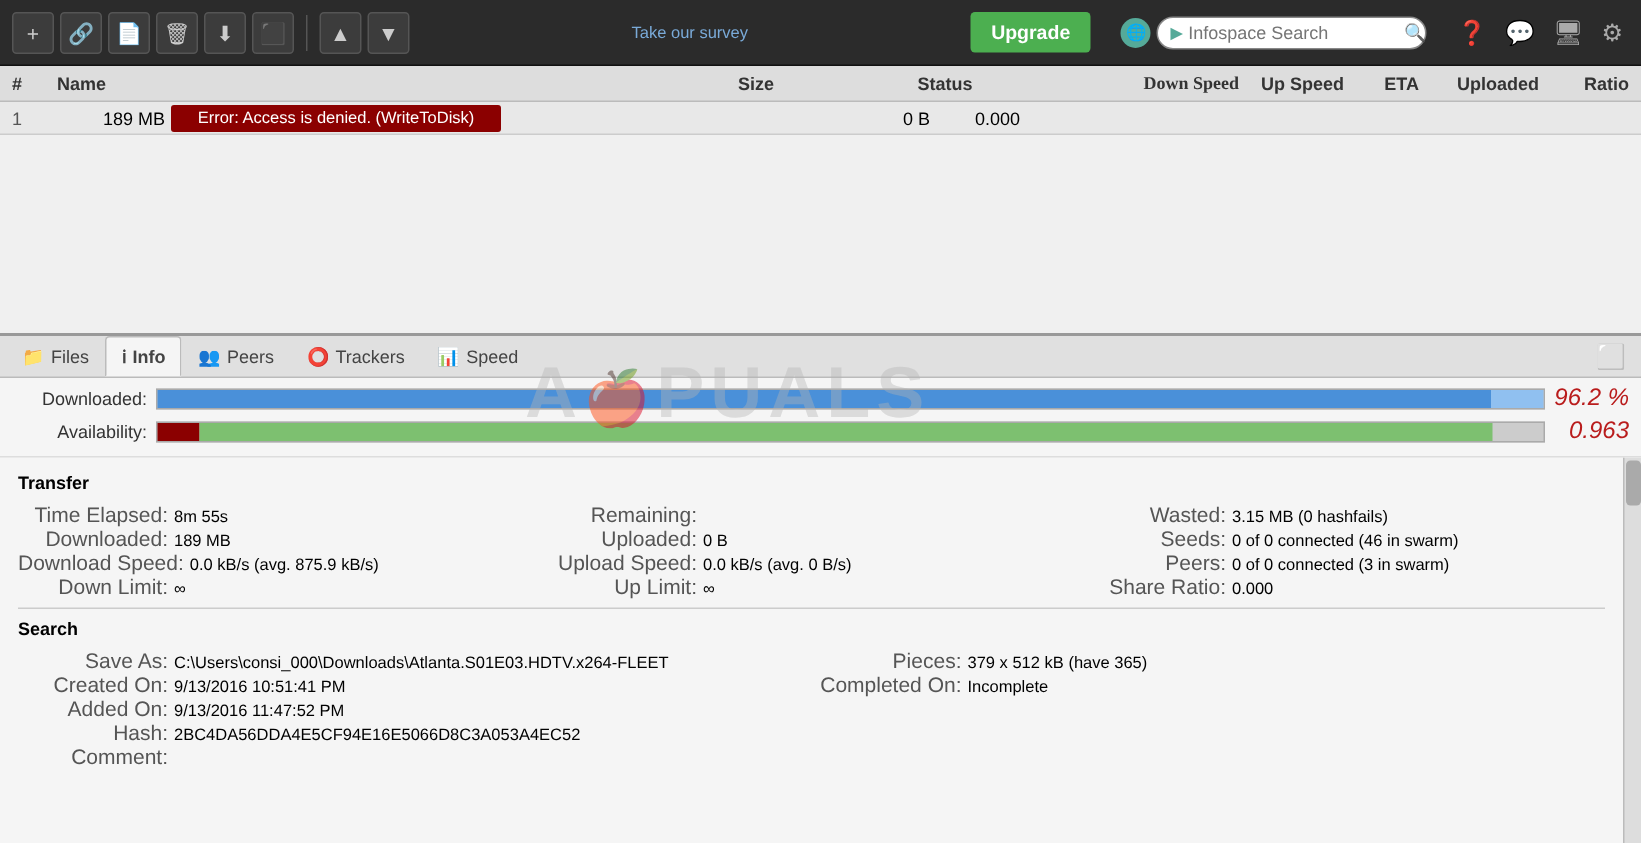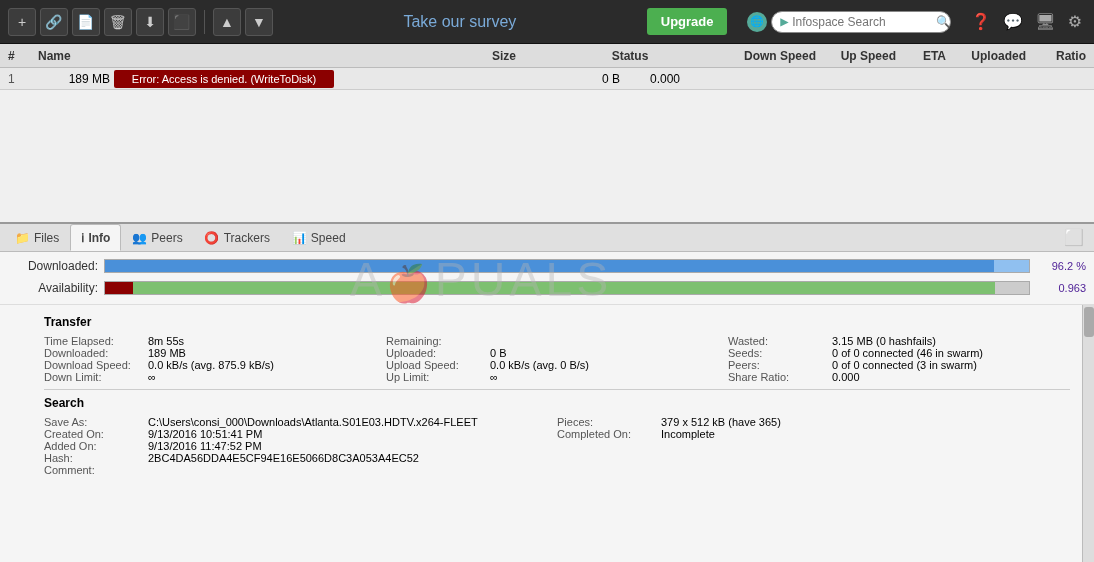--- a/index.html
+++ b/index.html
@@ -32,7 +32,7 @@
     .toolbar-survey {
       color: #7aaad8;
       text-decoration: none;
-      font-size: 16px;
+      font-size: 11px;
       margin: 12px auto;
     }
     .upgrade-btn {

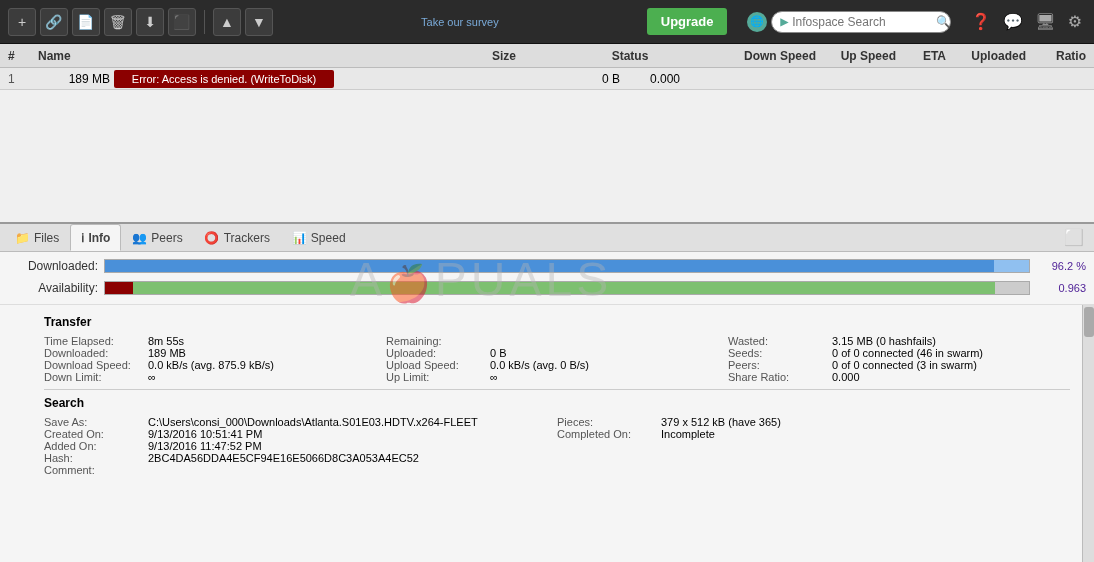--- a/index.html
+++ b/index.html
@@ -92,7 +92,7 @@
     .th-name { flex: 1; }
     .th-size { width: 80px; text-align: right; }
     .th-status { width: 220px; text-align: center; }
-    .th-down { width: 90px; text-align: left; }
+    .th-down { width: 90px; text-align: right; font-family: Liberation Serif, serif; }
     .th-up { width: 70px; text-align: right; }
     .th-eta { width: 50px; text-align: right; }
     .th-uploaded { width: 80px; text-align: right; }

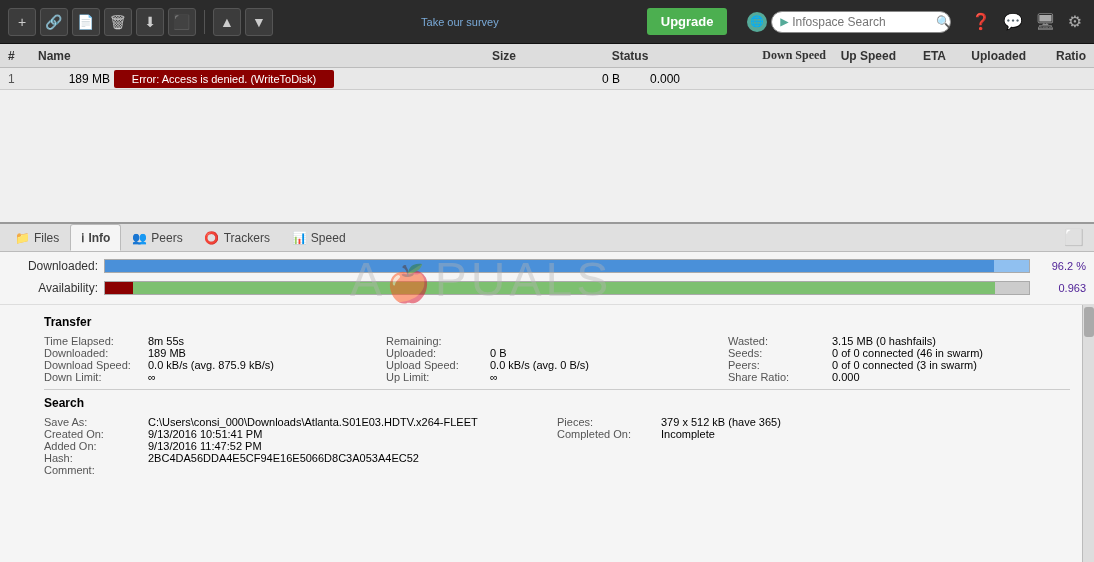--- a/index.html
+++ b/index.html
@@ -214,10 +214,10 @@
     
     #watermark {
       position: absolute;
-      top: 252px;
+      top: 235px;
       left: 350px;
       font-size: 48px;
-      font-weight: normal;
+      font-weight: bold;
       color: rgba(180,180,180,0.4);
       letter-spacing: 4px;
       pointer-events: none;

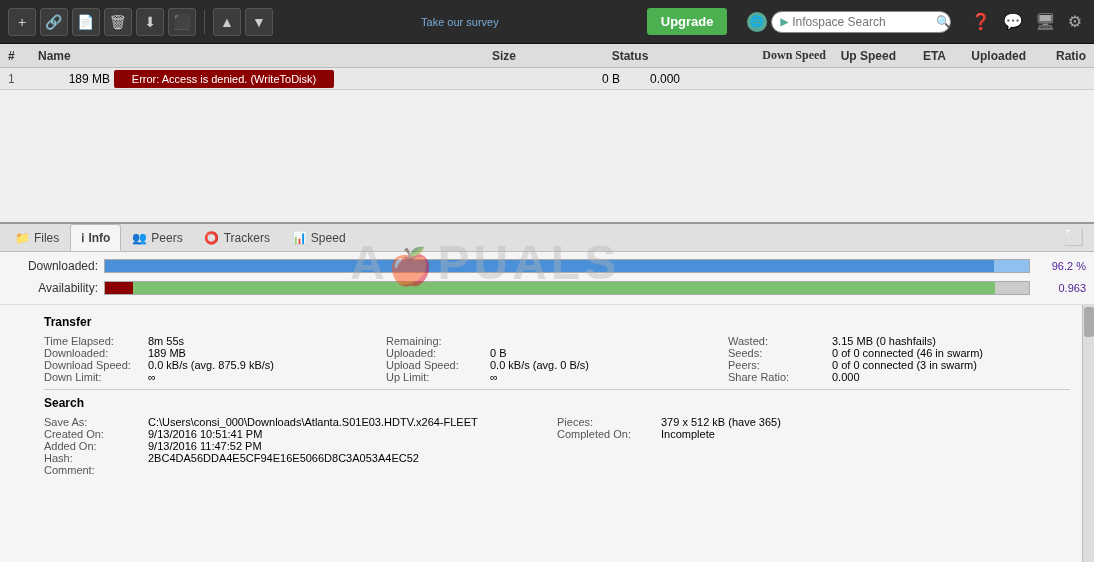--- a/index.html
+++ b/index.html
@@ -205,10 +205,11 @@
       left: 0; top: 0;
     }
     .progress-value {
-      font-size: 11px;
-      color: #4c1d95;
+      font-size: 16px;
+      color: #b91c1c;
       width: 50px;
       text-align: right;
+      font-style: italic;
     }
 
     

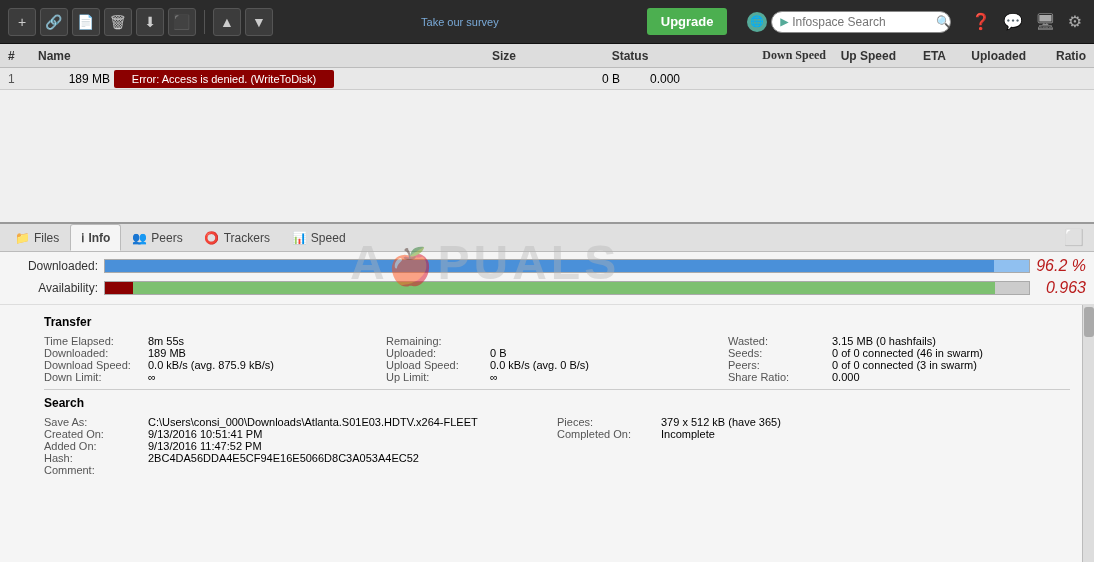--- a/index.html
+++ b/index.html
@@ -230,7 +230,6 @@
       padding: 6px 12px;
       overflow-y: auto;
       flex: 1;
-      margin-left: 32px;
     }
     .info-section-title {
       font-weight: bold;

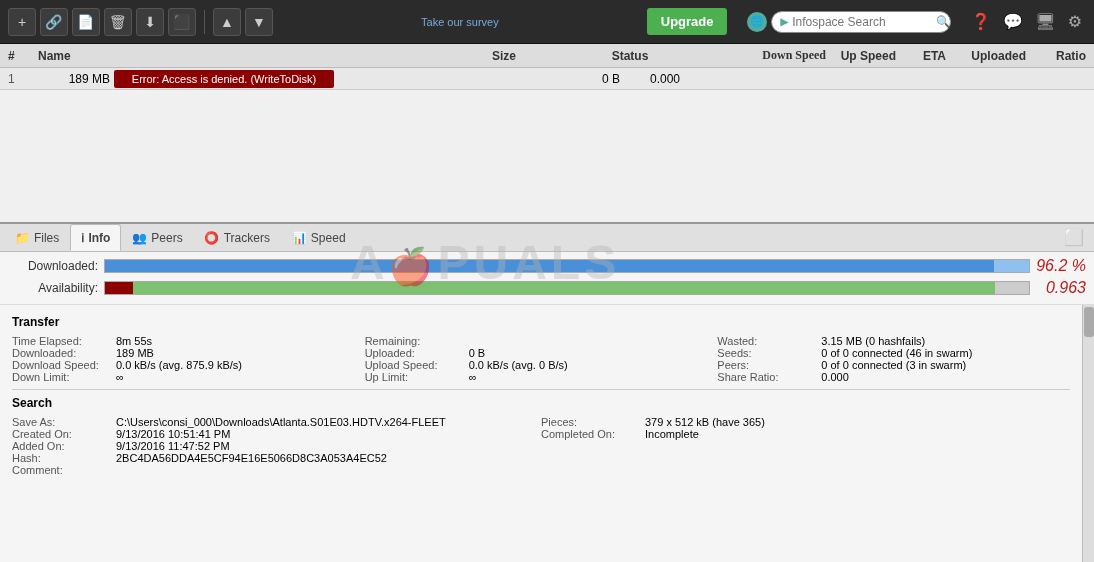--- a/index.html
+++ b/index.html
@@ -244,9 +244,9 @@
     }
     .info-label {
       color: #555;
-      font-size: 11px;
+      font-size: 14px;
       min-width: 100px;
-      text-align: left;
+      text-align: right;
     }
     .info-value {
       color: #000;

